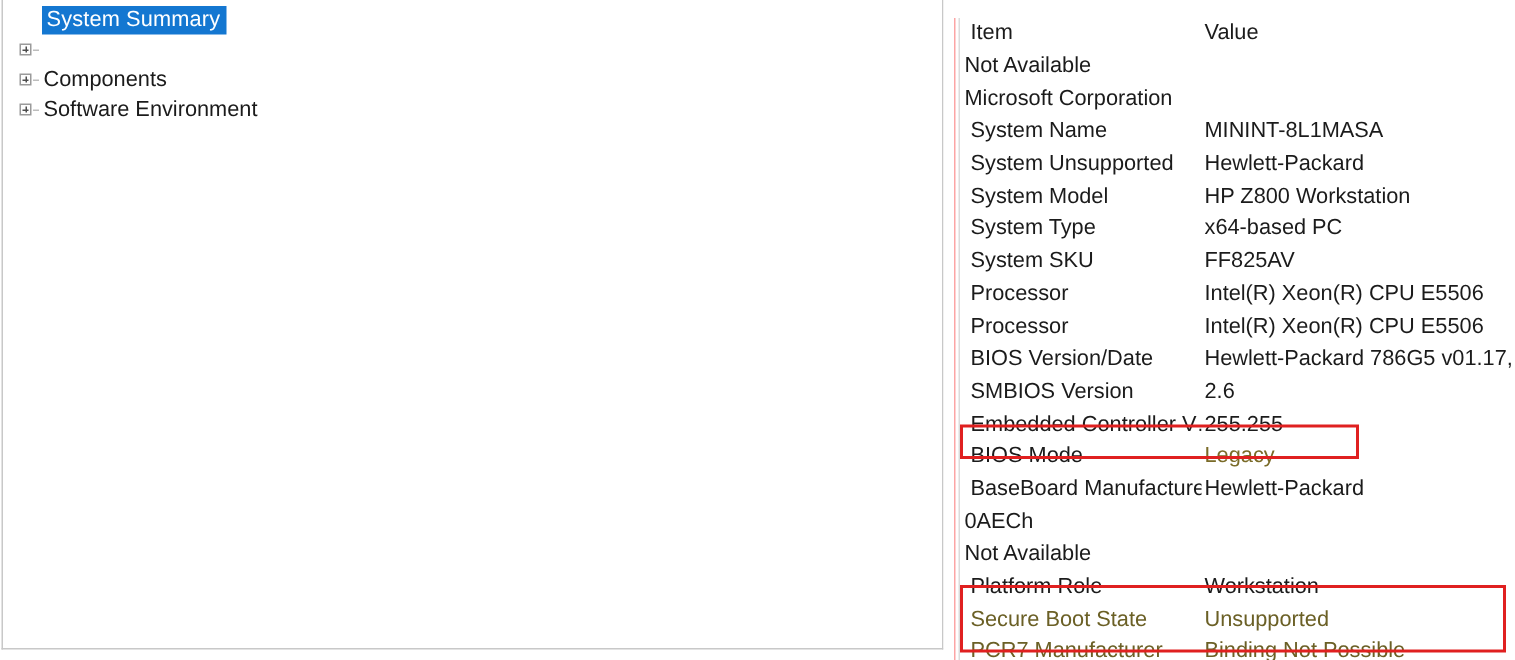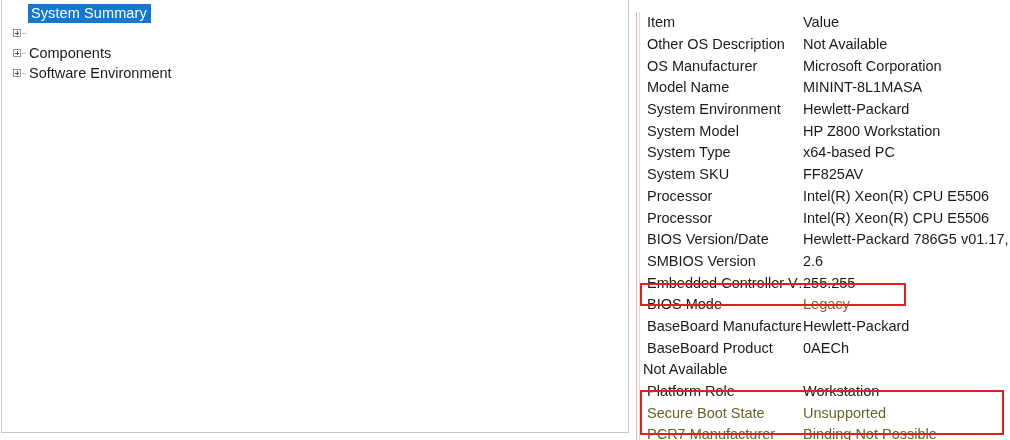--- a/index.html
+++ b/index.html
@@ -266,7 +266,6 @@
       </div>
 
     <div class="grid-row">
-          <div class="cell-item">Other OS Description</div>
           <div class="cell-value">Not Available</div>
         </div>
         <div class="grid-row">

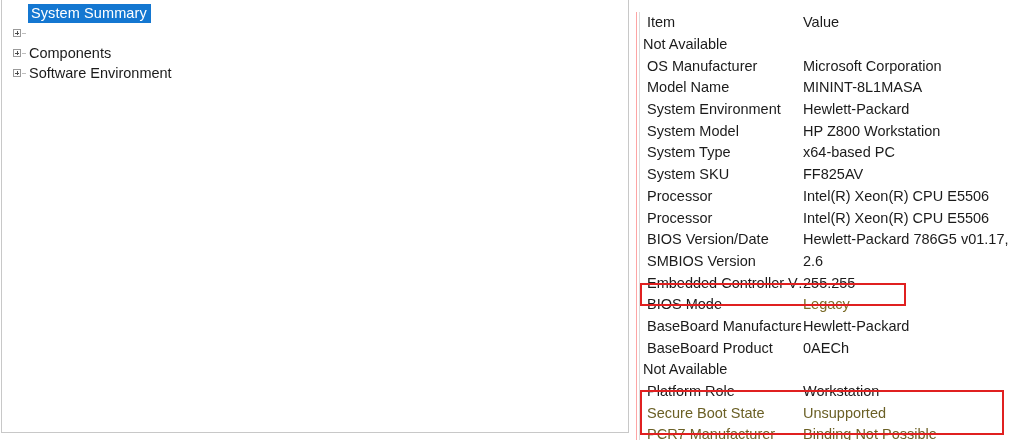--- a/index.html
+++ b/index.html
@@ -269,7 +269,6 @@
           <div class="cell-value">Not Available</div>
         </div>
         <div class="grid-row">
-          <div class="cell-item">OS Manufacturer</div>
           <div class="cell-value">Microsoft Corporation</div>
         </div>
         <div class="grid-row">

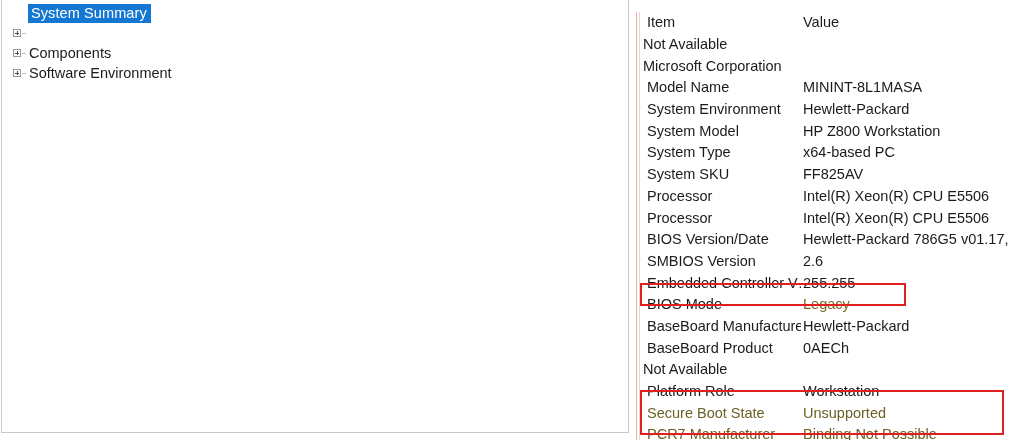--- a/index.html
+++ b/index.html
@@ -272,7 +272,7 @@
           <div class="cell-value">Microsoft Corporation</div>
         </div>
         <div class="grid-row">
-          <div class="cell-item">Model Name</div>
+          <div class="cell-item">System Name</div>
           <div class="cell-value">MININT-8L1MASA</div>
         </div>
         <div class="grid-row">

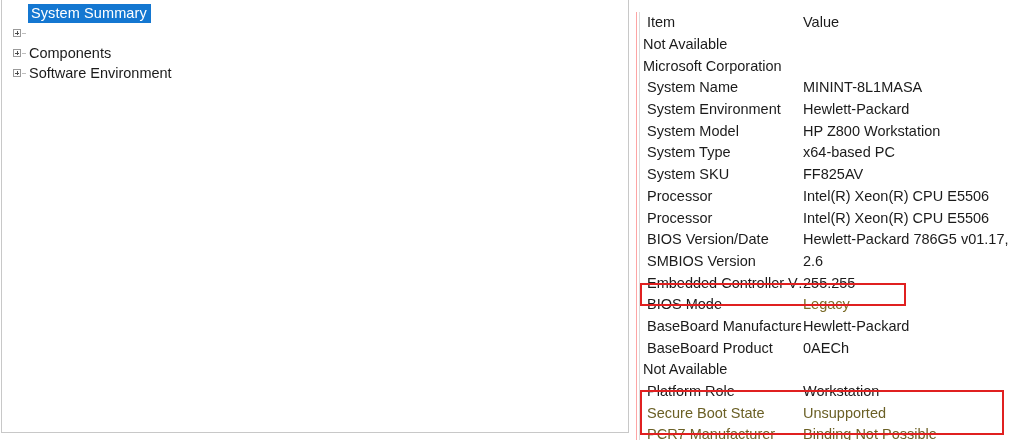--- a/index.html
+++ b/index.html
@@ -276,7 +276,7 @@
           <div class="cell-value">MININT-8L1MASA</div>
         </div>
         <div class="grid-row">
-          <div class="cell-item">System Environment</div>
+          <div class="cell-item">System Unsupported</div>
           <div class="cell-value">Hewlett-Packard</div>
         </div>
         <div class="grid-row">

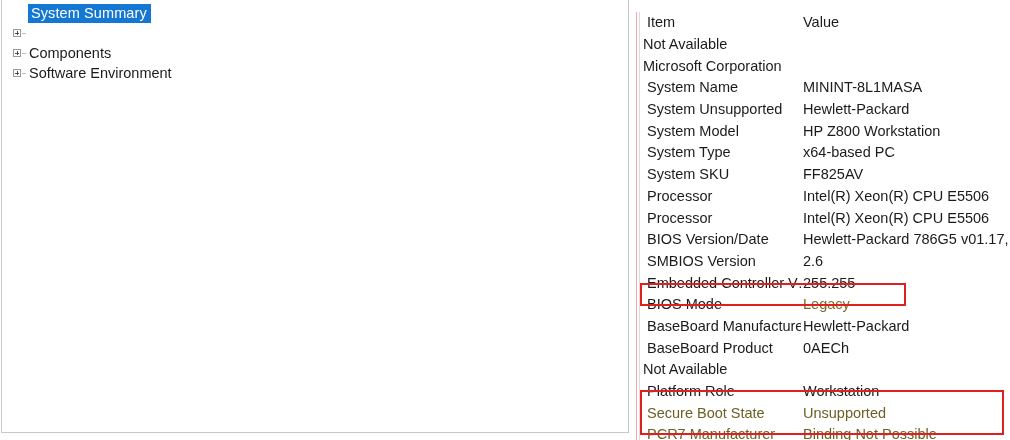--- a/index.html
+++ b/index.html
@@ -320,7 +320,6 @@
           <div class="cell-value">Hewlett-Packard</div>
         </div>
         <div class="grid-row">
-          <div class="cell-item">BaseBoard Product</div>
           <div class="cell-value">0AECh</div>
         </div>
         <div class="grid-row">

